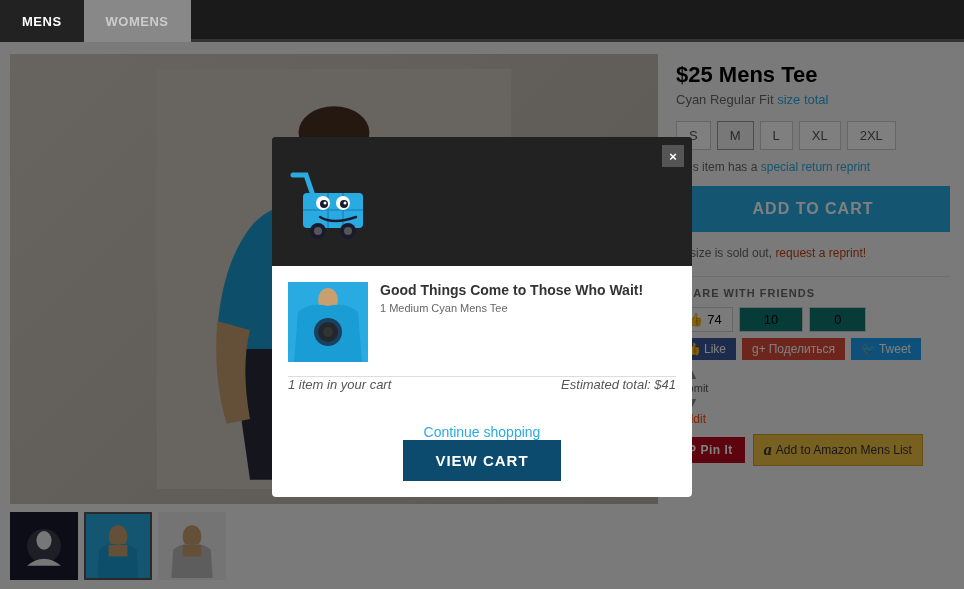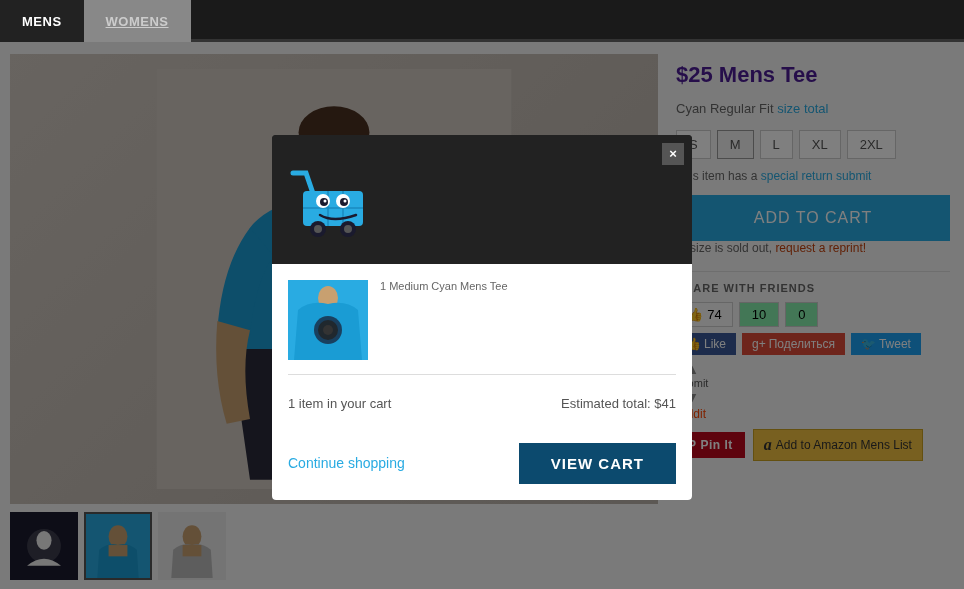--- a/index.html
+++ b/index.html
@@ -29,7 +29,6 @@
     .nav-tab.inactive {
       background: #888;
       color: #ccc;
-      text-decoration: underline;
     }
     .nav-divider {
       flex: 1;

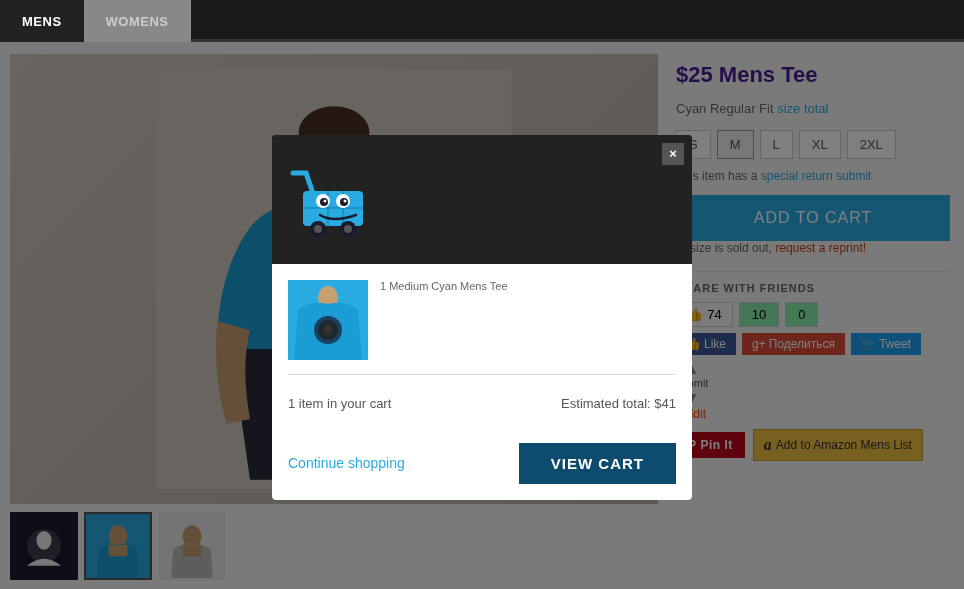--- a/index.html
+++ b/index.html
@@ -116,8 +116,8 @@
     .product-price-title {
       font-size: 22px;
       font-weight: bold;
-      color: #4c1d95;
-      margin-bottom: 13px;
+      color: #000000;
+      margin-bottom: 4px;
     }
     .product-subtitle {
       color: #666;

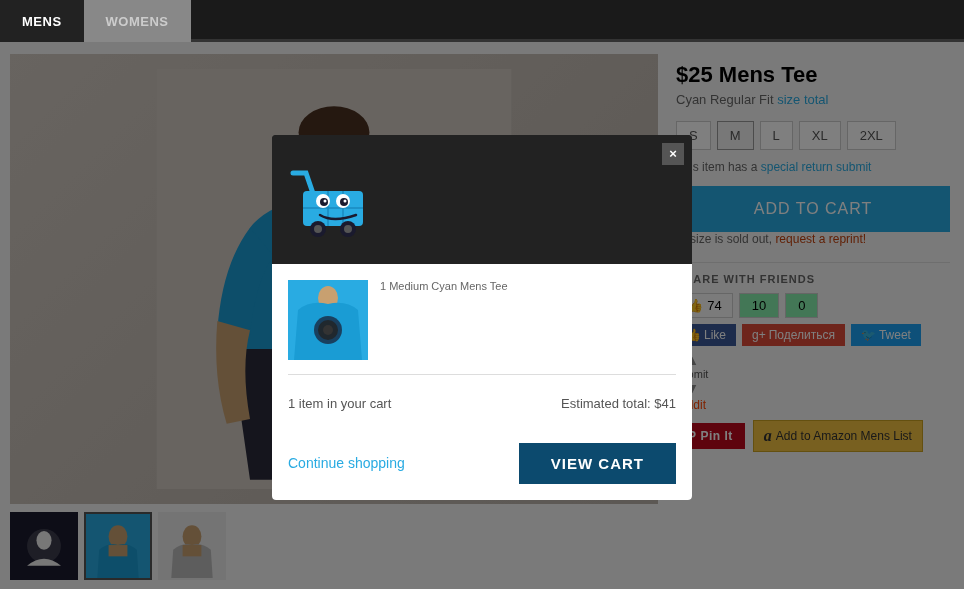--- a/index.html
+++ b/index.html
@@ -523,7 +523,7 @@
 
     <div class="return-policy">
       <span>This item has a </span>
-      <a>special return submit</a>
+      <a>special return reprint</a>
     </div>
 
     <button class="add-to-cart-btn">ADD TO CART</button>

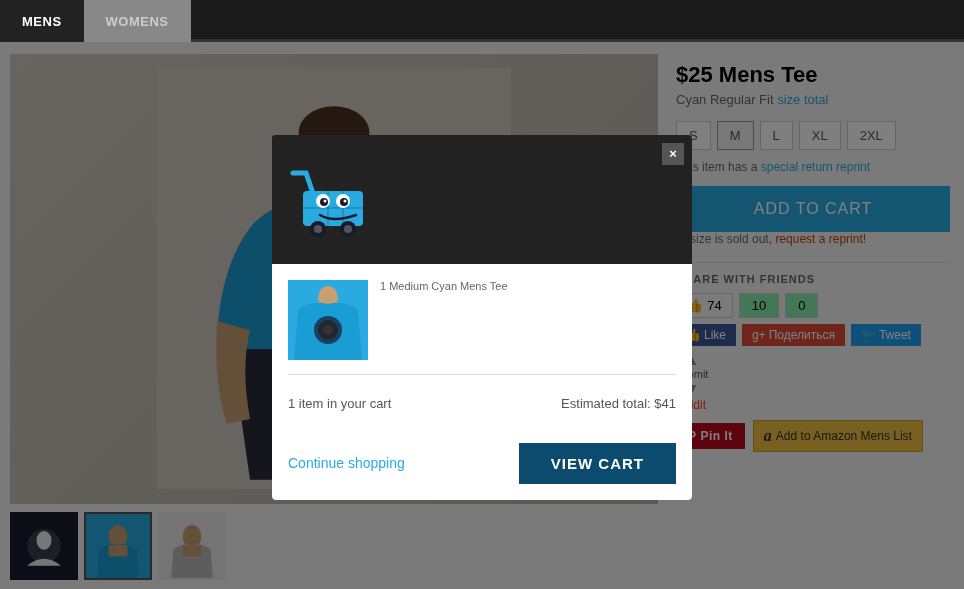--- a/index.html
+++ b/index.html
@@ -162,11 +162,11 @@
       border: none;
       padding: 14px;
       font-size: 16px;
-      font-weight: normal;
+      font-weight: bold;
       text-transform: uppercase;
       letter-spacing: 1px;
       cursor: pointer;
-      margin-bottom: 0;
+      margin-bottom: 14px;
     }
     .soldout-msg {
       font-size: 12px;

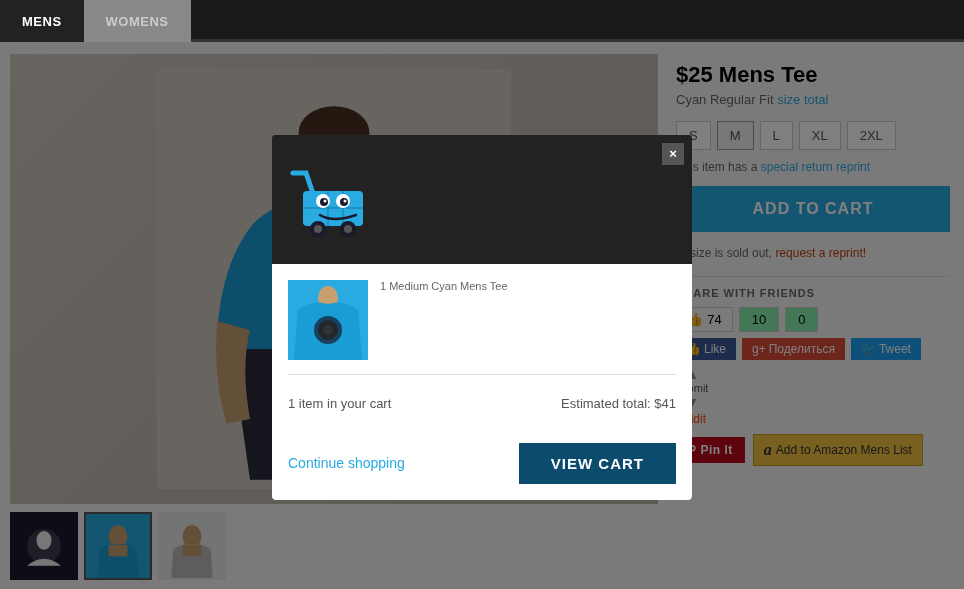--- a/index.html
+++ b/index.html
@@ -639,6 +639,7 @@
             </svg>
           </div>
           <div class="cart-item-info">
+            <div class="cart-item-name">Good Things Come to Those Who Wait!</div>
             <div class="cart-item-variant">1 Medium Cyan Mens Tee</div>
           </div>
         </div>

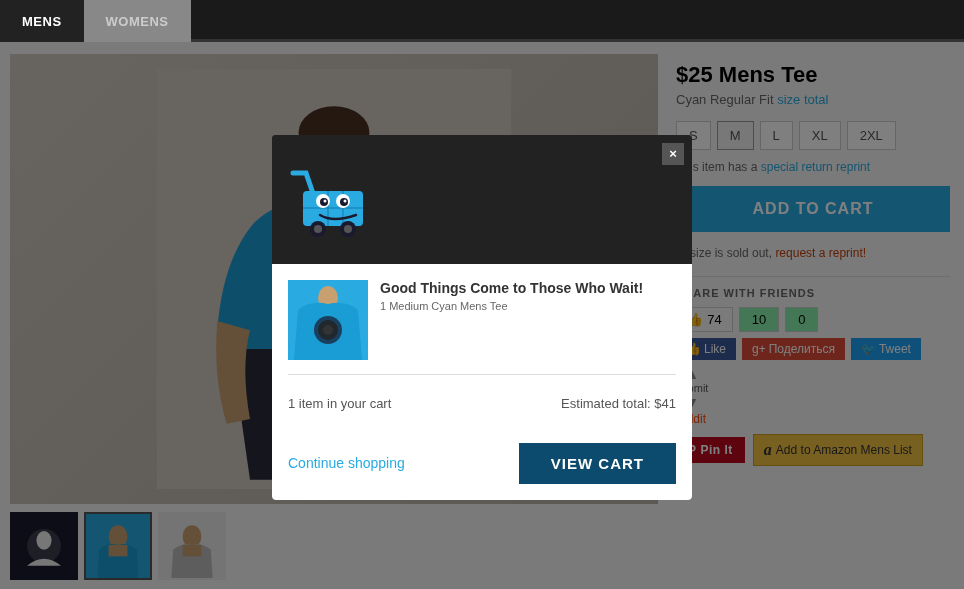--- a/index.html
+++ b/index.html
@@ -238,9 +238,9 @@
     }
     .count-box {
       border: 1px solid #ccc;
-      padding: 4px 12px;
+      padding: 4px 24px;
       font-size: 13px;
-      background: #86efac;
+      background: #0f766e;
     }
     .reddit-section {
       display: flex;

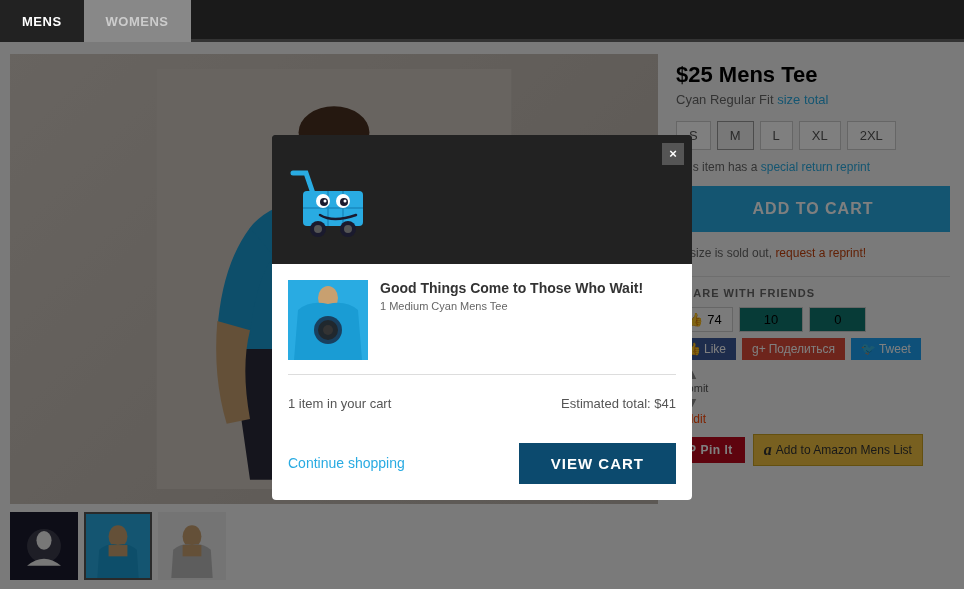--- a/index.html
+++ b/index.html
@@ -403,12 +403,13 @@
     }
     .cart-summary {
       border-top: 1px solid #ddd;
-      padding-top: 21px;
+      padding-top: 0;
       display: flex;
       justify-content: space-between;
       font-size: 13px;
       color: #555;
       margin-bottom: 16px;
+      font-style: italic;
     }
     .modal-footer {
       background: #fff;

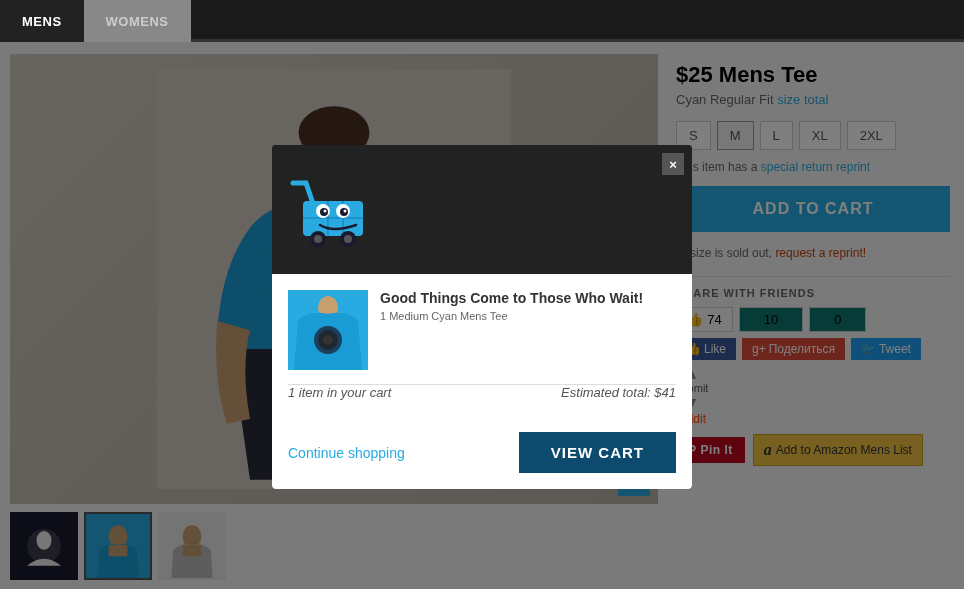--- a/index.html
+++ b/index.html
@@ -417,6 +417,7 @@
       display: flex;
       justify-content: space-between;
       align-items: center;
+      flex-direction: column;
     }
     .continue-link {
       color: #29abe2;

